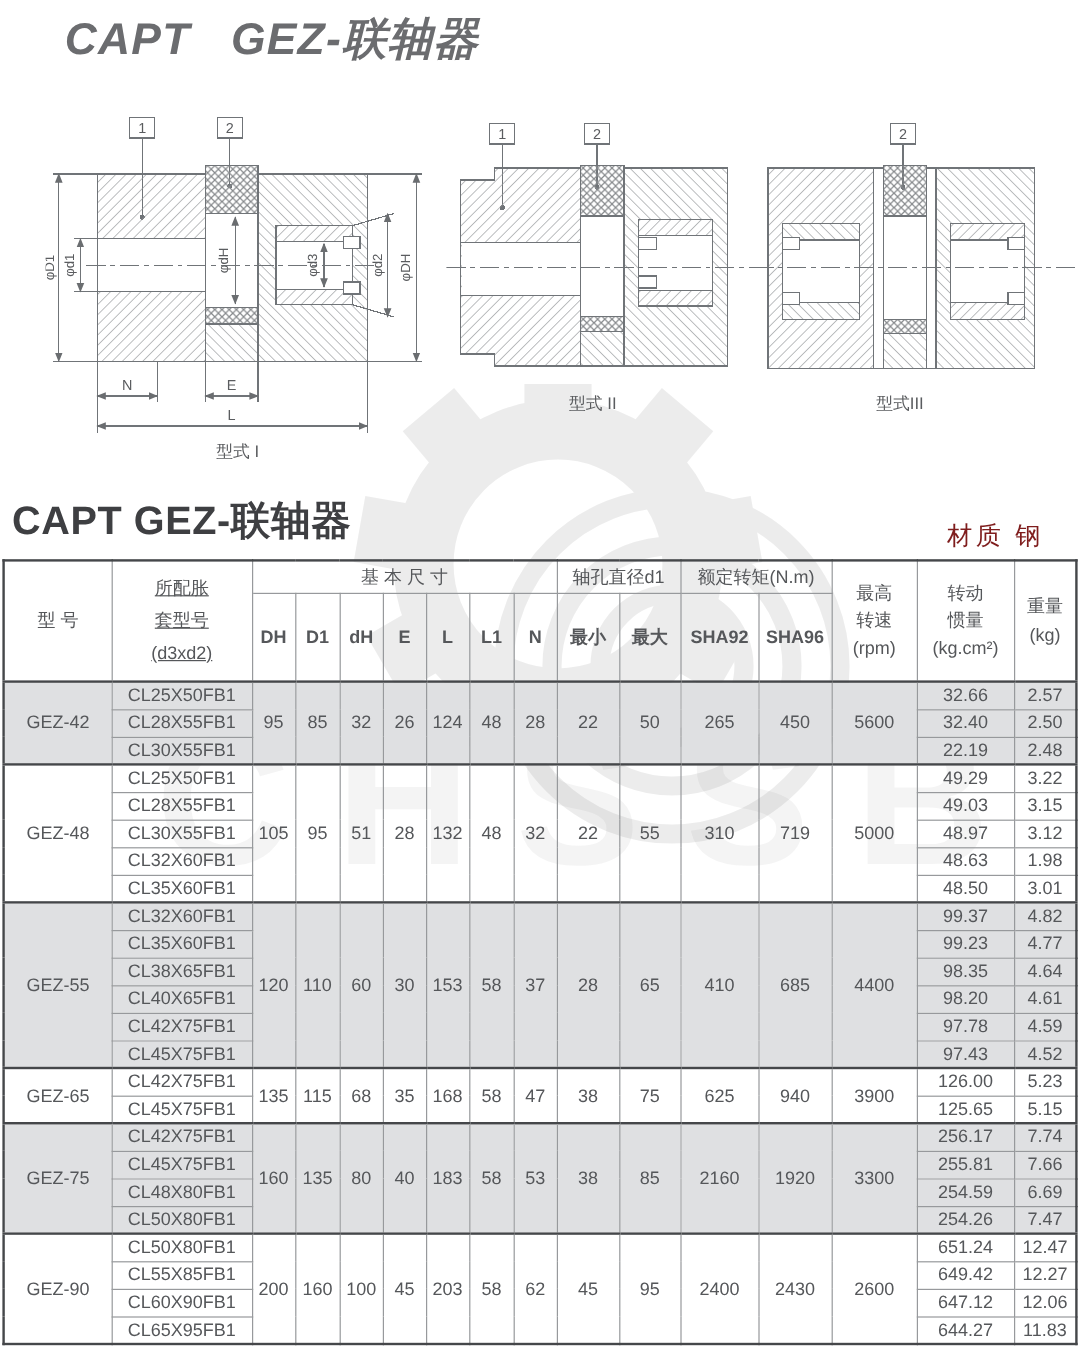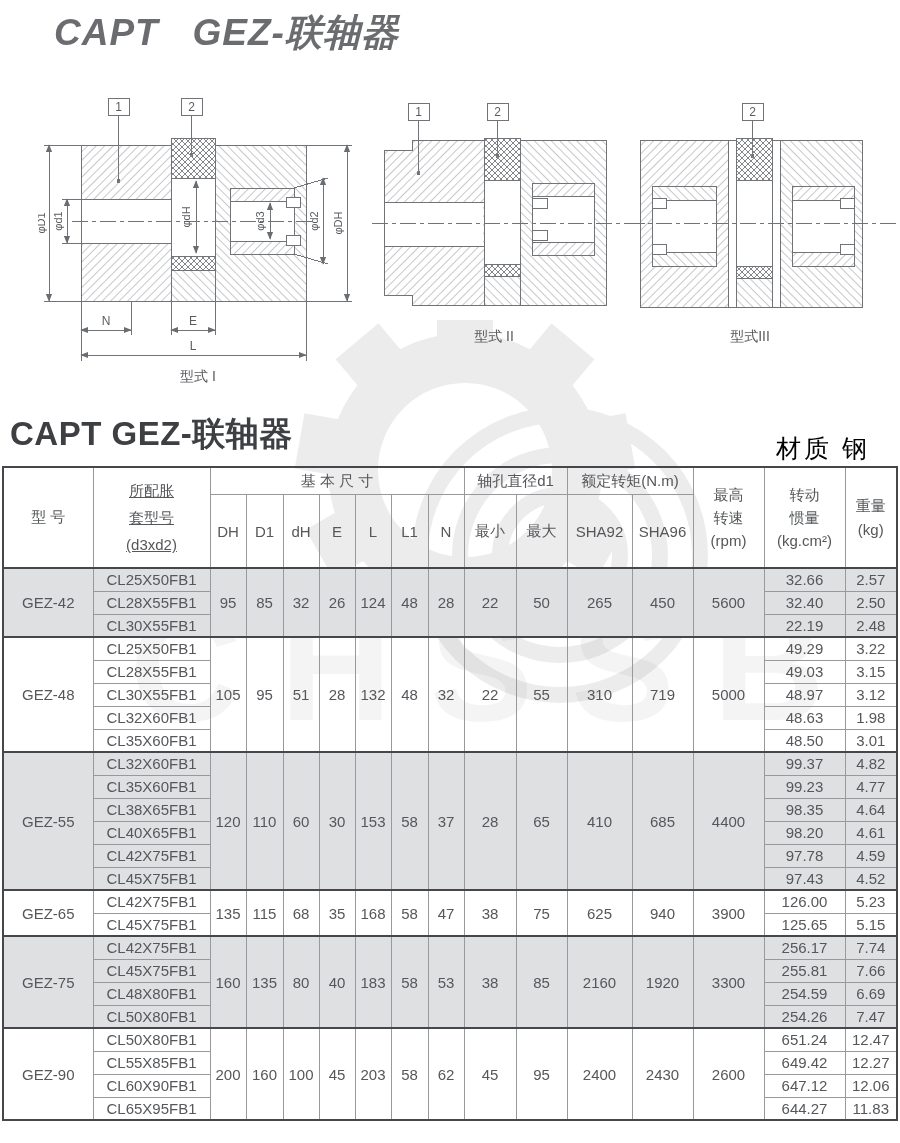--- a/index.html
+++ b/index.html
@@ -10,7 +10,7 @@
   #top-title{left:54px;top:8px;font-size:37px;font-weight:800;font-style:italic;
              color:#6b6c6f;letter-spacing:1px;white-space:pre;}
   #section-title{left:10px;top:412px;font-size:33px;font-weight:800;color:#3e3f42;letter-spacing:0.5px;}
-  #material-note{right:30px;top:432px;font-size:25px;color:#000000;letter-spacing:3px;}
+  #material-note{right:30px;top:432px;font-size:21px;color:#7f1d1d;letter-spacing:3px;}
   
   #watermark{left:0;top:320px;pointer-events:none;}
   

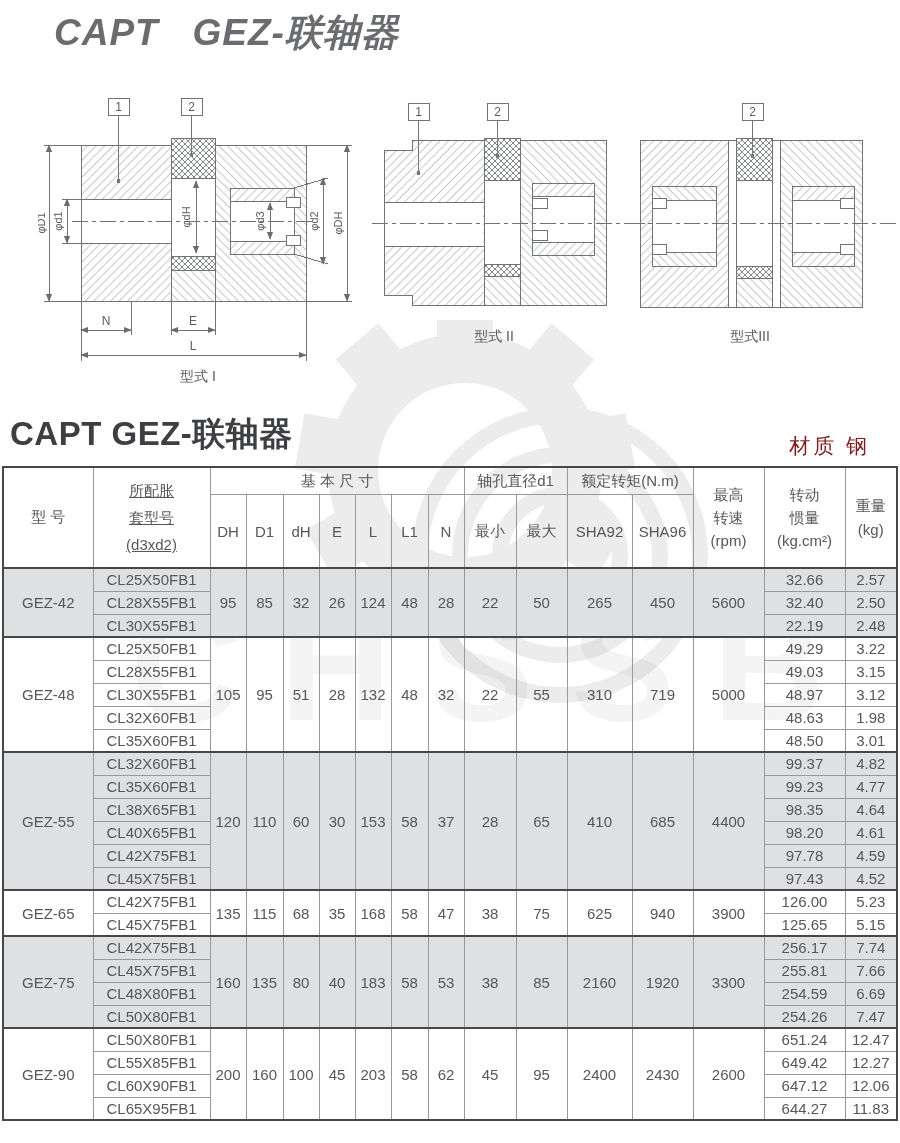--- a/index.html
+++ b/index.html
@@ -24,7 +24,7 @@
   #spec-table{border:2px solid #45474a;}
   #spec-table thead th{color:#55575a;}
   #spec-table thead tr.h1 th{height:26px;}
-  #spec-table thead tr.h2 th{height:72px;}
+  #spec-table thead tr.h2 th{height:72px;font-weight:bold;}
   #spec-table thead th .ml{line-height:1.55;}
   #spec-table thead th.sleeve-h{line-height:1.8;text-decoration:underline;}
   #spec-table tbody tr{height:23px;}

